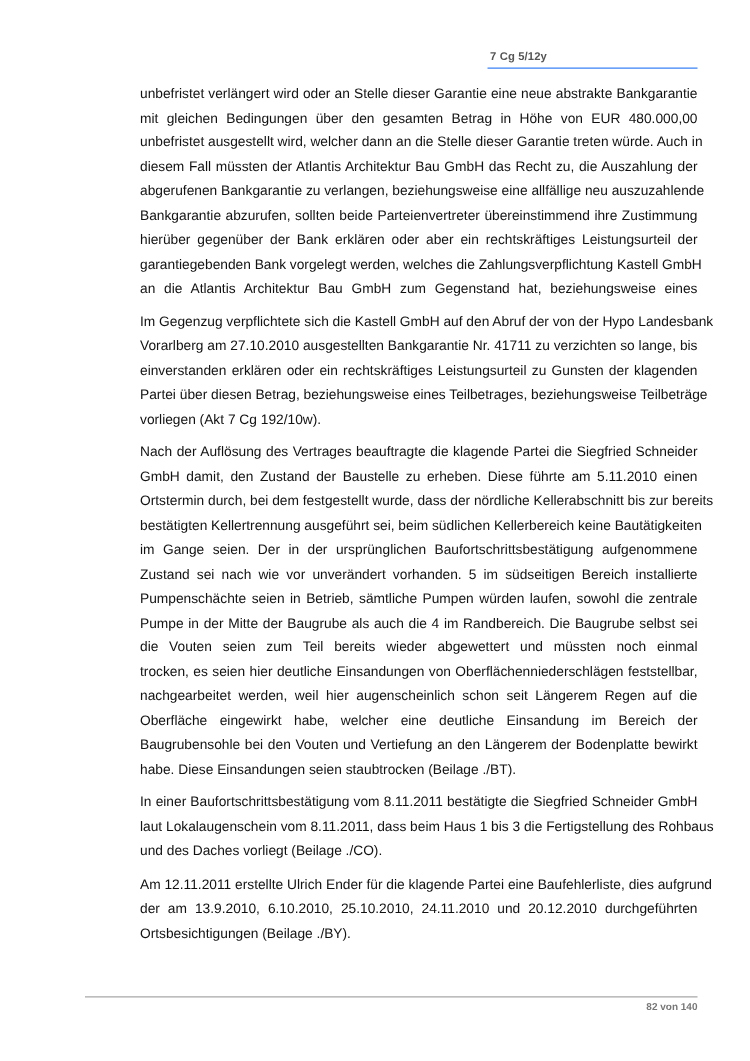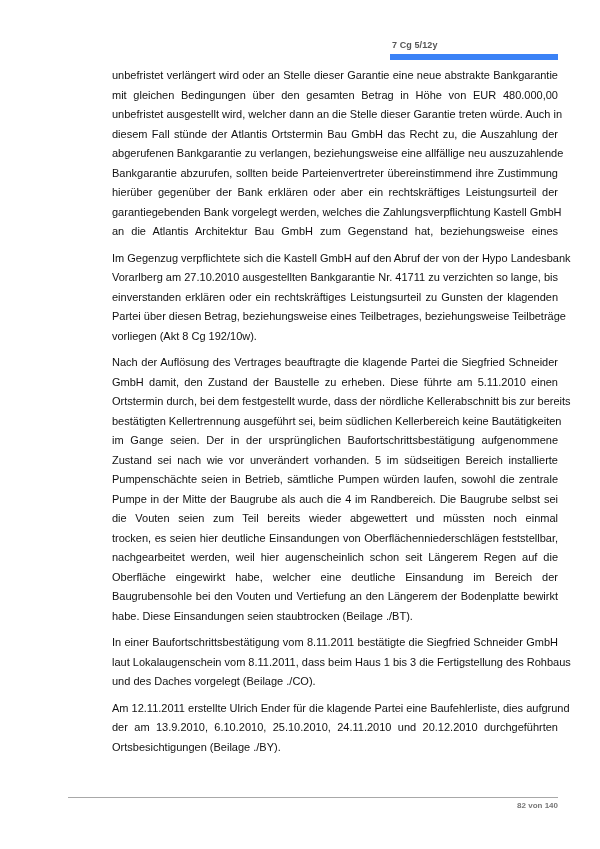--- a/index.html
+++ b/index.html
@@ -6,7 +6,7 @@
   body { width: 600px; height: 849px; position: relative; overflow: hidden;
          font-family: "Liberation Sans", sans-serif; color: #111; }
   .header { position: absolute; left: 390px; top: 40px; width: 168px;
-            border-bottom: 6px solid #3b82f6; height: 14px; }
+            border-bottom: 1px solid #3b82f6; height: 14px; }
   .header-ref { position: absolute; left: 2px; top: 0px; font-size: 9px;
                 font-weight: bold; color: #555; letter-spacing: 0.1px; }
   .body { position: absolute; left: 68px; top: 66px; width: 490px; }

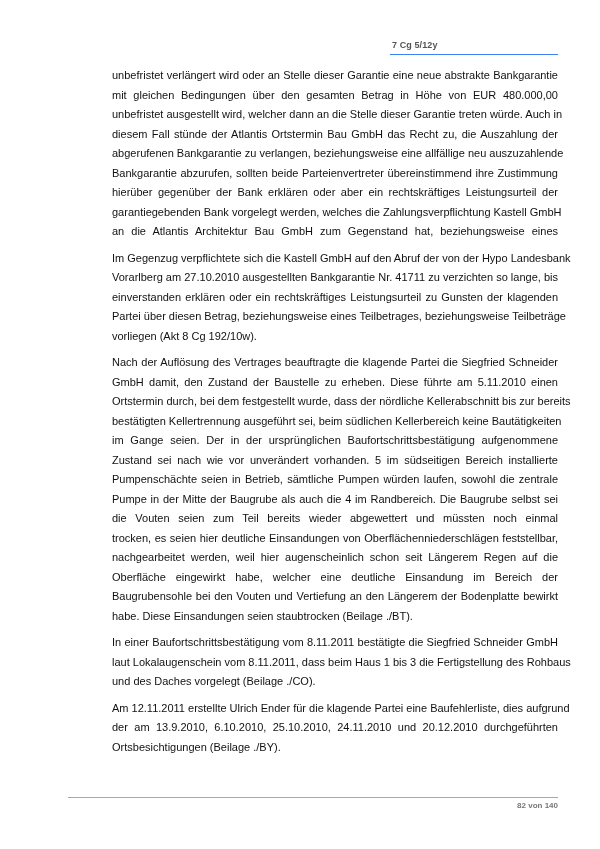--- a/index.html
+++ b/index.html
@@ -31,7 +31,7 @@
     <span class="line">unbefristet verlängert wird oder an Stelle dieser Garantie eine neue abstrakte Bankgarantie</span>
     <span class="line">mit gleichen Bedingungen über den gesamten Betrag in Höhe von EUR 480.000,00</span>
     <span class="line">unbefristet ausgestellt wird, welcher dann an die Stelle dieser Garantie treten würde. Auch in</span>
-    <span class="line">diesem Fall stünde der Atlantis Ortstermin Bau GmbH das Recht zu, die Auszahlung der</span>
+    <span class="line">diesem Fall müssten der Atlantis Architektur Bau GmbH das Recht zu, die Auszahlung der</span>
     <span class="line">abgerufenen Bankgarantie zu verlangen, beziehungsweise eine allfällige neu auszuzahlende</span>
     <span class="line">Bankgarantie abzurufen, sollten beide Parteienvertreter übereinstimmend ihre Zustimmung</span>
     <span class="line">hierüber gegenüber der Bank erklären oder aber ein rechtskräftiges Leistungsurteil der</span>

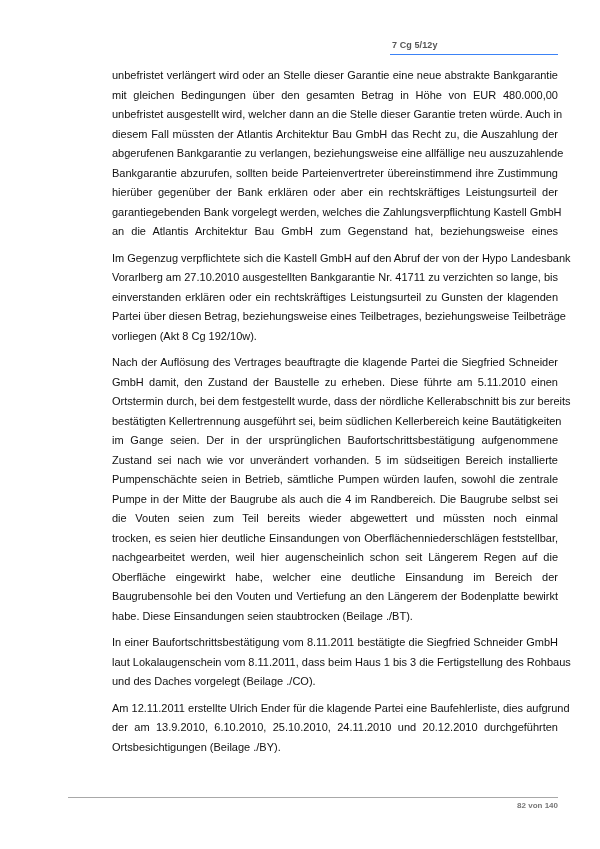--- a/index.html
+++ b/index.html
@@ -43,7 +43,7 @@
     <span class="line">Vorarlberg am 27.10.2010 ausgestellten Bankgarantie Nr. 41711 zu verzichten so lange, bis</span>
     <span class="line">einverstanden erklären oder ein rechtskräftiges Leistungsurteil zu Gunsten der klagenden</span>
     <span class="line">Partei über diesen Betrag, beziehungsweise eines Teilbetrages, beziehungsweise Teilbeträge</span>
-    <span class="line last">vorliegen (Akt 8 Cg 192/10w).</span>
+    <span class="line last">vorliegen (Akt 7 Cg 192/10w).</span>
   </div>
   <div class="para">
     <span class="line">Nach der Auflösung des Vertrages beauftragte die klagende Partei die Siegfried Schneider</span>

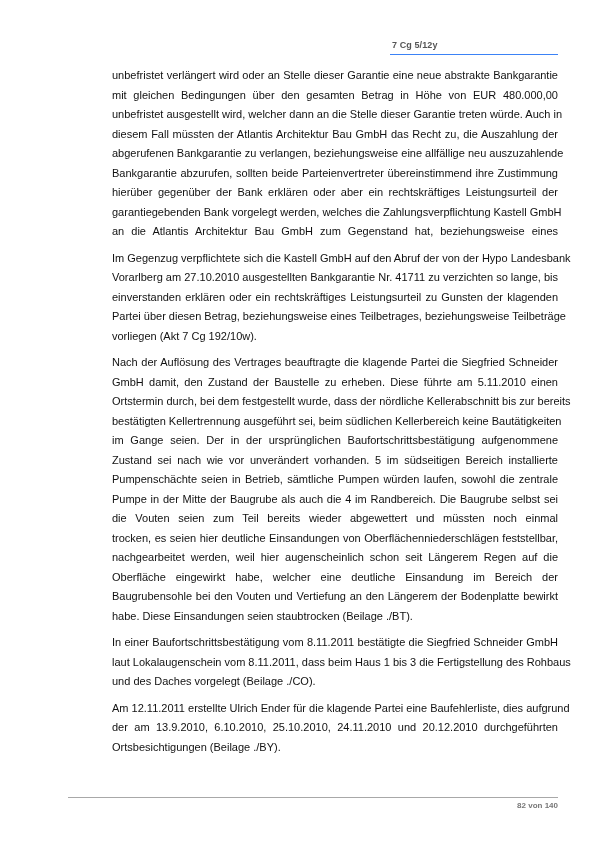--- a/index.html
+++ b/index.html
@@ -64,7 +64,7 @@
   <div class="para">
     <span class="line">In einer Baufortschrittsbestätigung vom 8.11.2011 bestätigte die Siegfried Schneider GmbH</span>
     <span class="line">laut Lokalaugenschein vom 8.11.2011, dass beim Haus 1 bis 3 die Fertigstellung des Rohbaus</span>
-    <span class="line last">und des Daches vorgelegt (Beilage ./CO).</span>
+    <span class="line last">und des Daches vorliegt (Beilage ./CO).</span>
   </div>
   <div class="para">
     <span class="line">Am 12.11.2011 erstellte Ulrich Ender für die klagende Partei eine Baufehlerliste, dies aufgrund</span>

